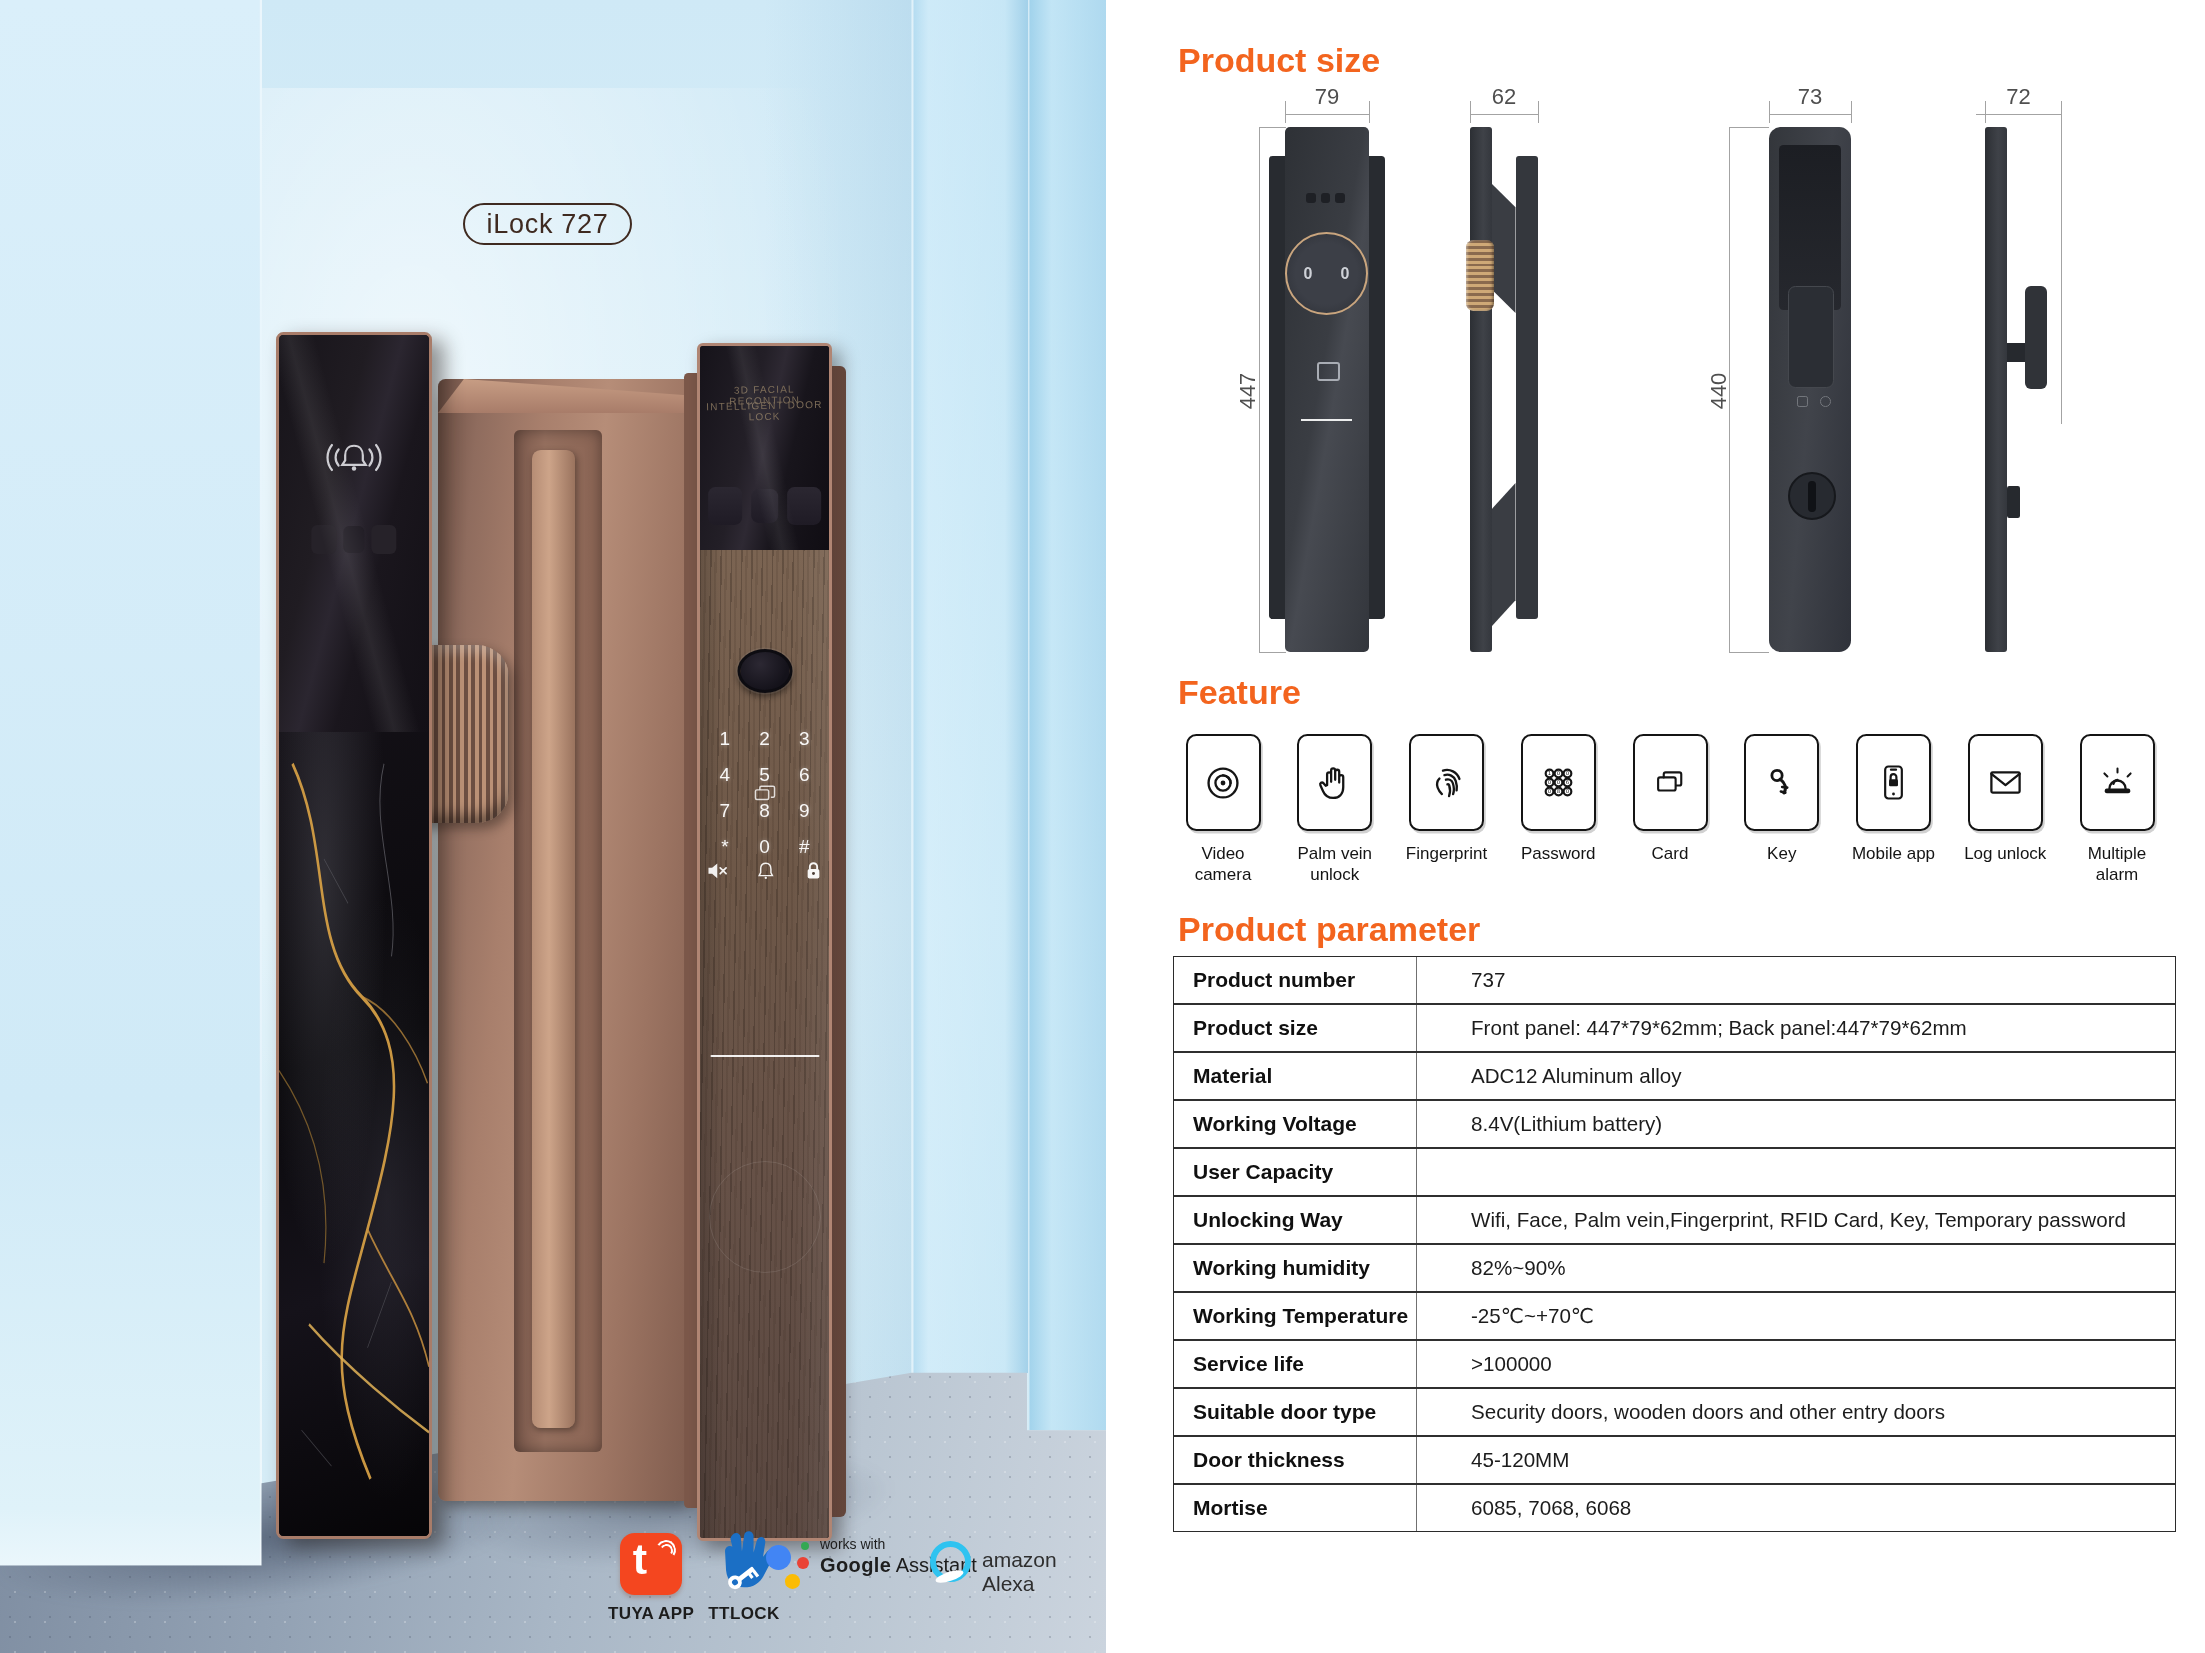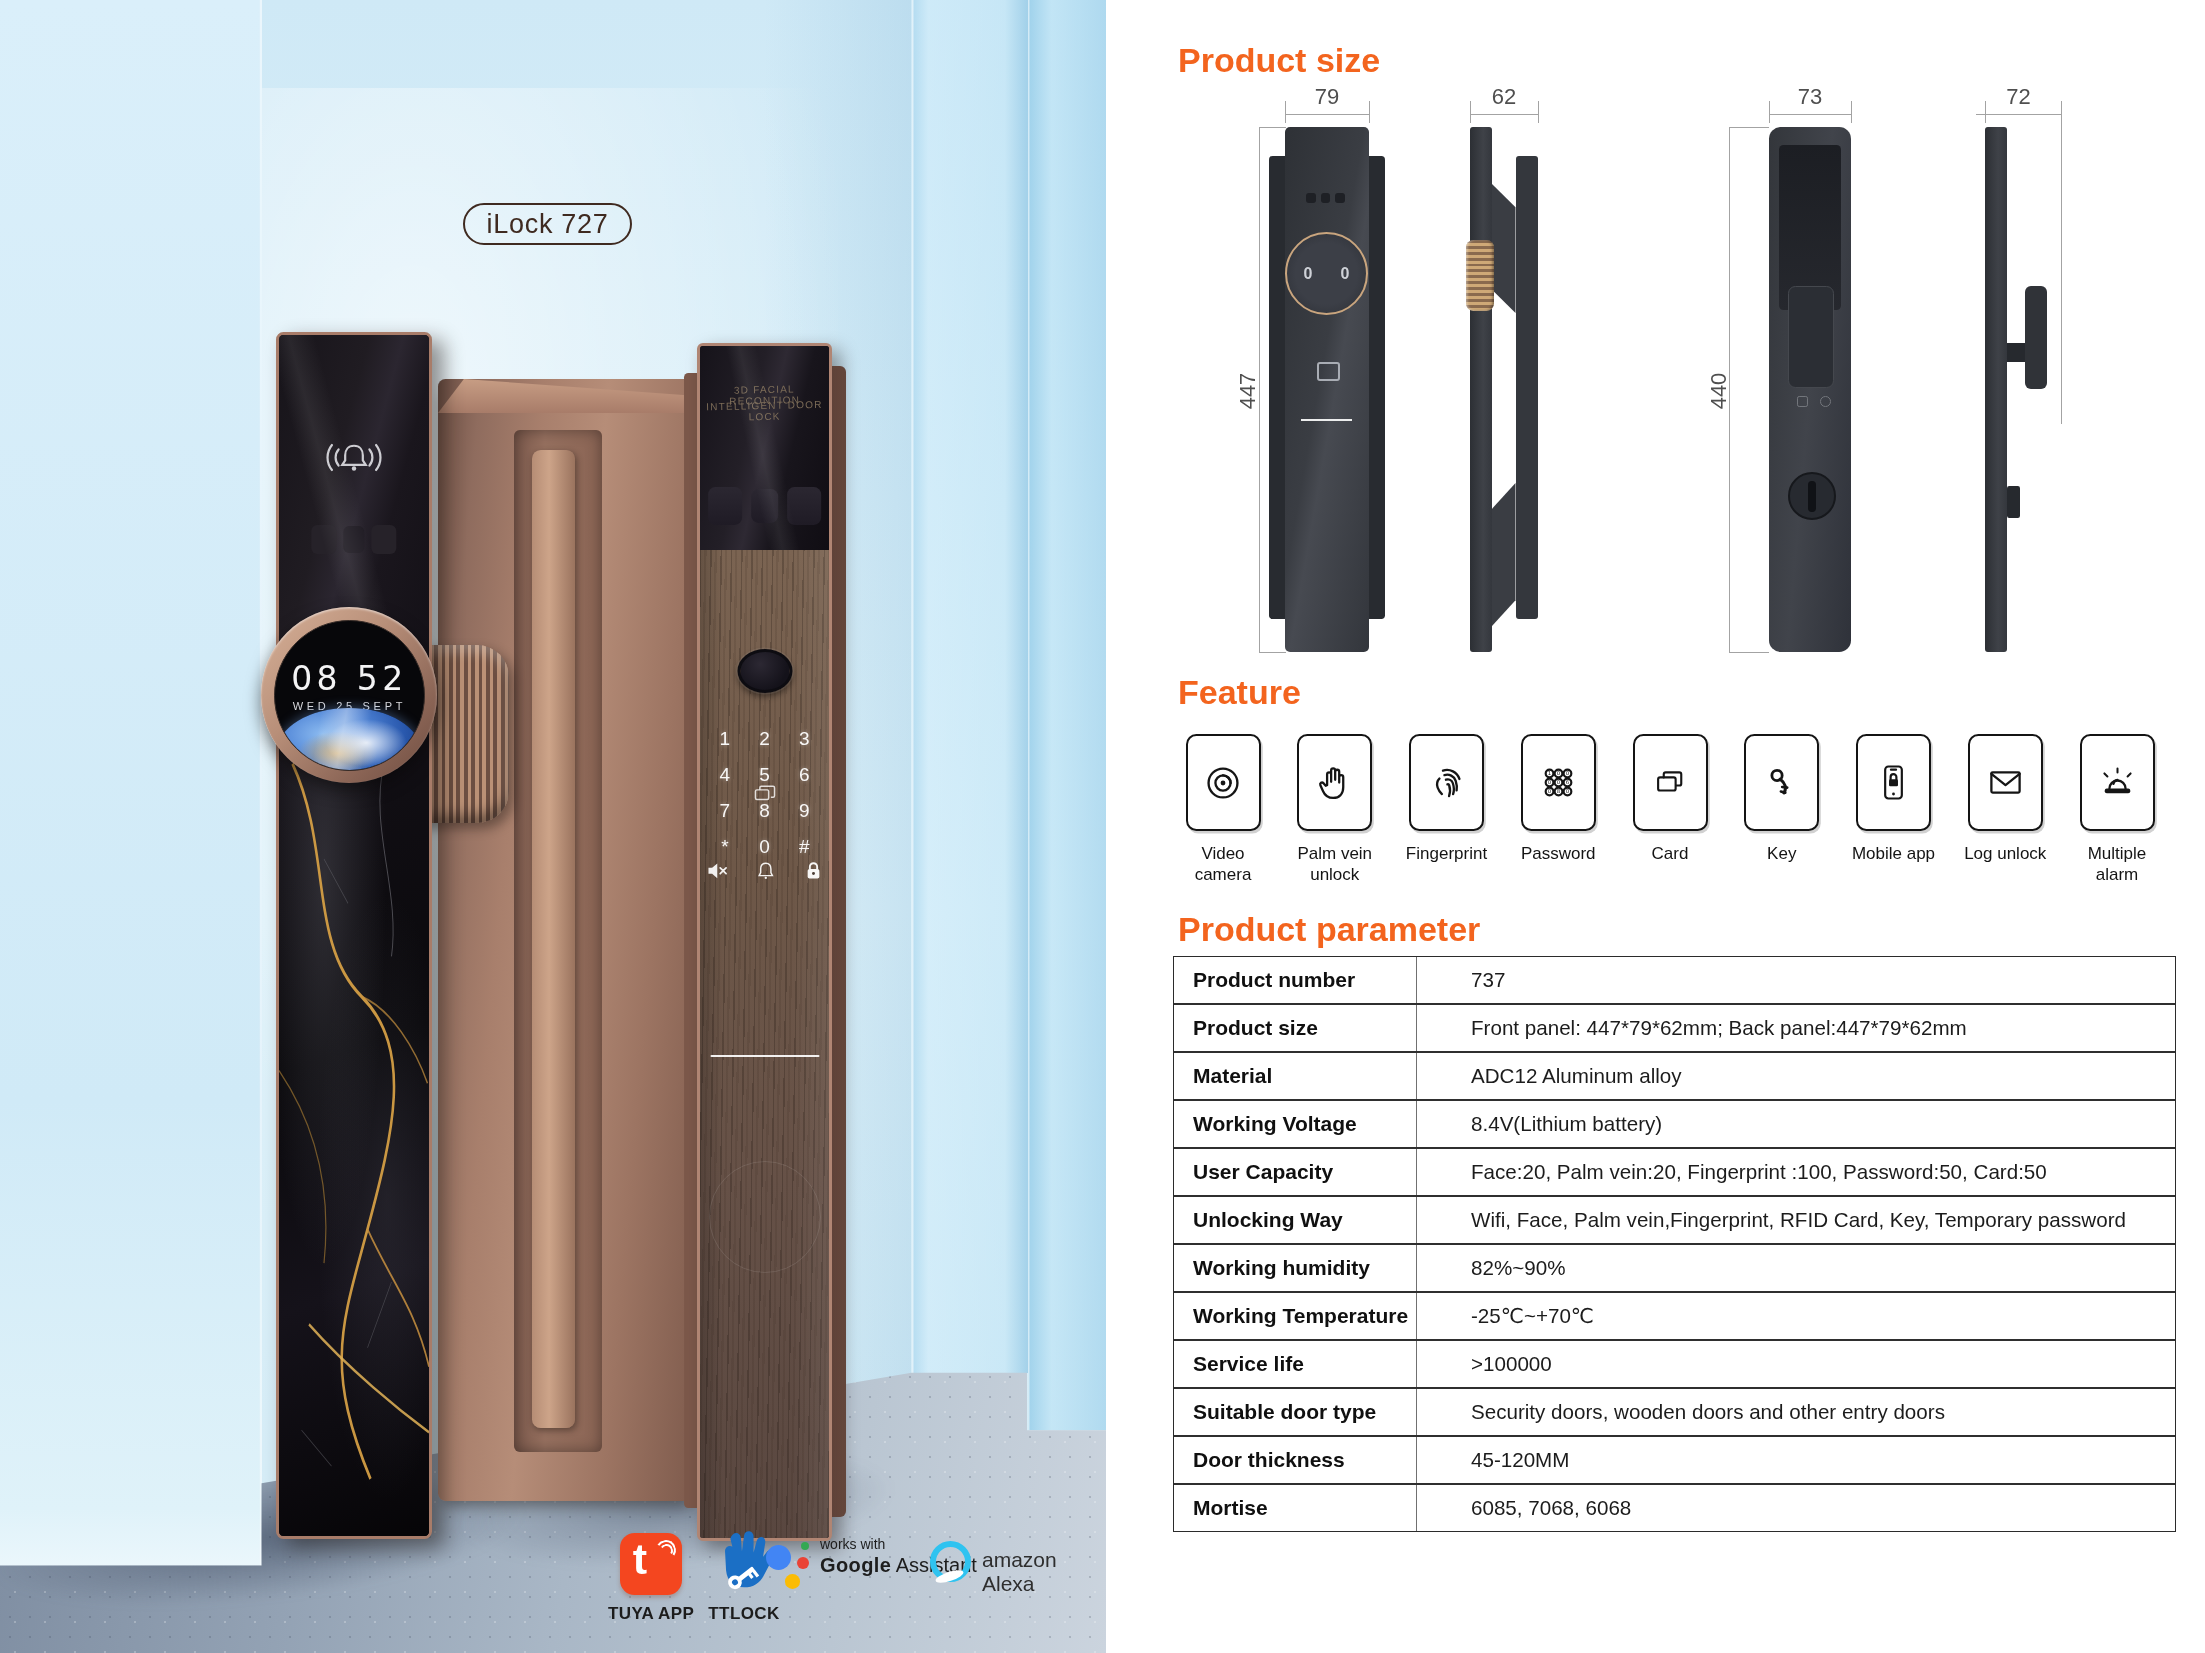--- a/index.html
+++ b/index.html
@@ -273,13 +273,6 @@
           <path d="M60 120 L92 162 M150 520 l-32 62 M30 660 l40 34" stroke="#6e6e76" stroke-width="1" fill="none" opacity=".45"></path>
         </svg>
       </div>
-      <div id="clock">
-        <div id="clock-face">
-          <div id="clock-time">08 52</div>
-          <div id="clock-date">WED 25 SEPT</div>
-          <div id="earth"></div>
-        </div>
-      </div>
     </div>
 
     <div id="lockB-backL"></div>

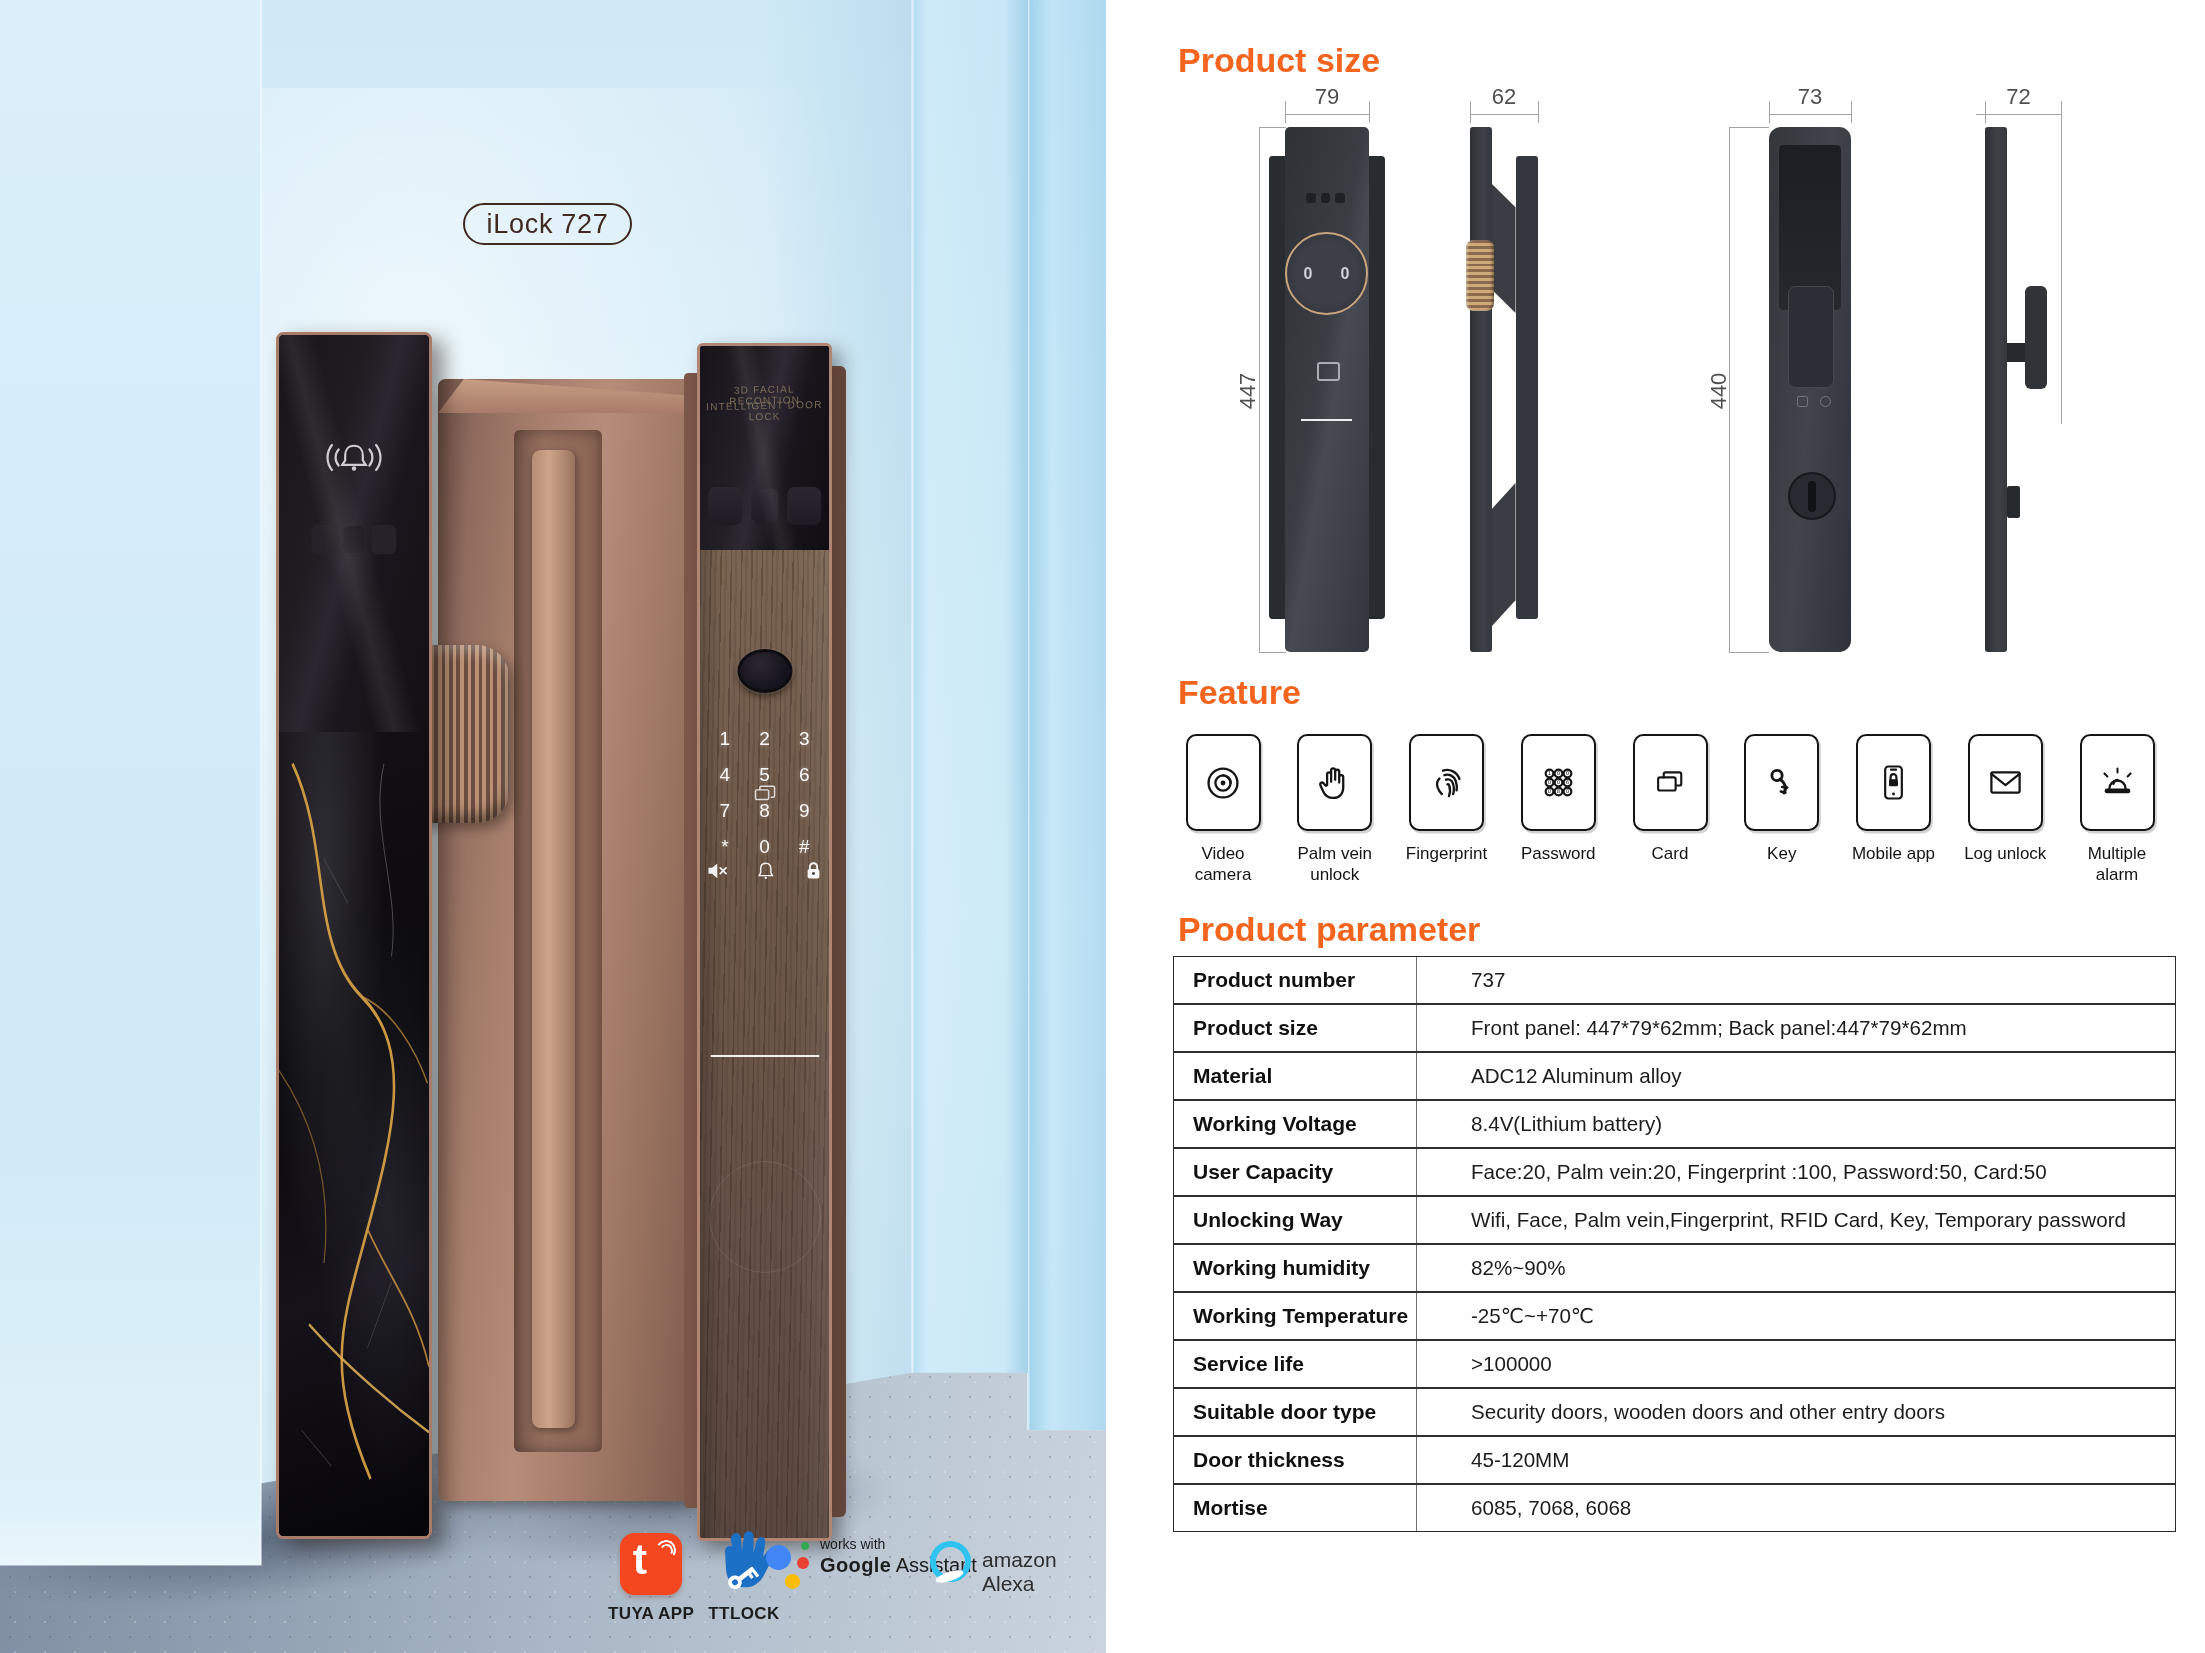--- a/index.html
+++ b/index.html
@@ -556,7 +556,6 @@
       </div>
       <div class="p-row">
         <div class="p-label">User Capacity</div>
-        <div class="p-value">Face:20, Palm vein:20, Fingerprint :100, Password:50, Card:50</div>
       </div>
       <div class="p-row">
         <div class="p-label">Unlocking Way</div>

